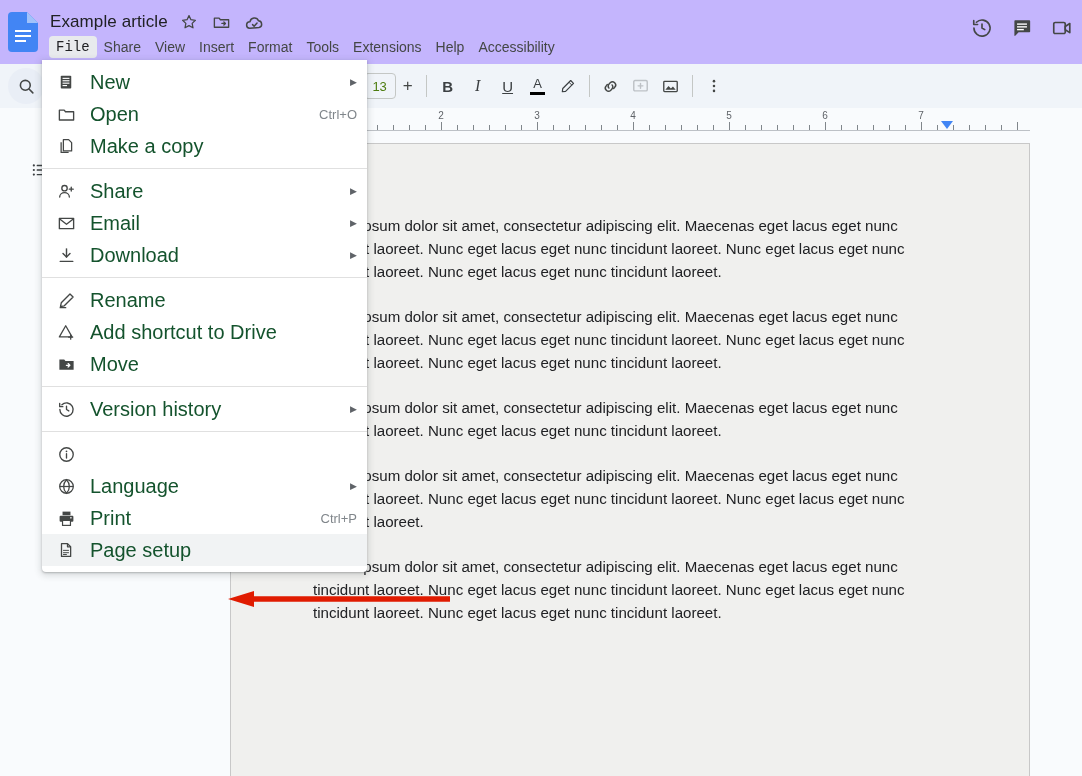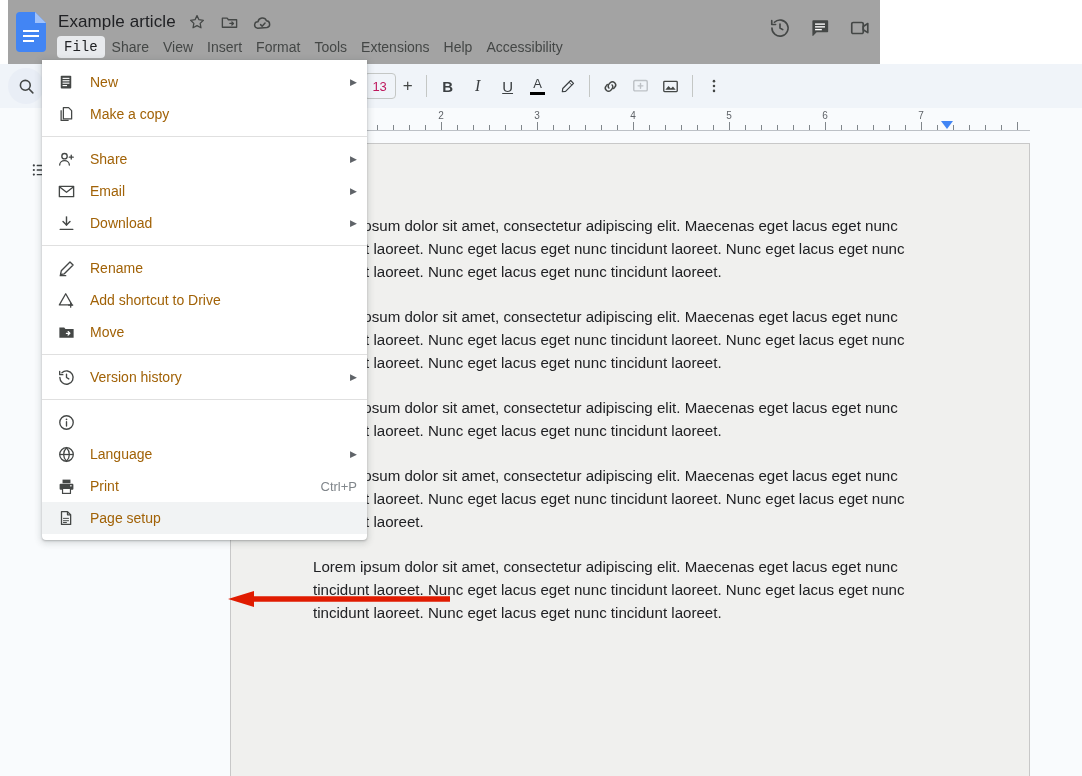--- a/index.html
+++ b/index.html
@@ -12,7 +12,7 @@
   .app { position: relative; width: 1082px; height: 776px; background: #ffffff; }
 
   
-  .header { position: absolute; left: 8px; top: 0; width: 872px; height: 64px; background: #a3a3a3; }
+  .header { position: absolute; left: 0; top: 0; width: 1082px; height: 64px; background: #c4b5fd; }
   .docs-logo { position: absolute; left: 8px; top: 12px; width: 30px; height: 40px; }
   .title-row { position: absolute; left: 50px; top: 8px; display: flex; align-items: center; height: 28px; }
   .doc-title { font-size: 17px; color: #202124; letter-spacing: .1px; white-space: nowrap; }

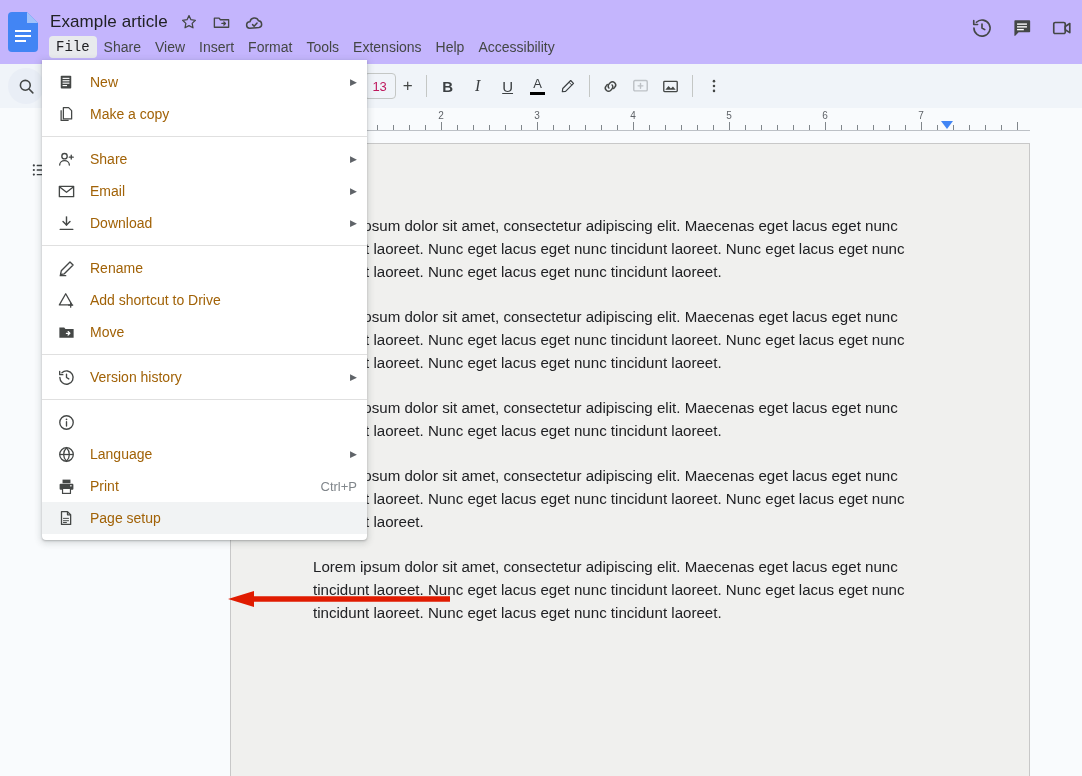--- a/index.html
+++ b/index.html
@@ -56,7 +56,7 @@
   .mrow { display: flex; align-items: center; height: 32px; padding: 0 10px 0 12px; cursor: pointer; position: relative; }
   .mrow.highlight { background: #f1f3f4; }
   .micon { width: 24px; height: 24px; margin-right: 12px; display: flex; align-items: center; justify-content: center; color: #444746; flex: 0 0 24px; }
-  .mlabel { font-size: 14px; color: #a16207; flex: 1; white-space: nowrap; }
+  .mlabel { font-size: 20px; color: #14532d; flex: 1; white-space: nowrap; }
   .mshort { font-size: 13px; color: #80868b; margin-left: 12px; white-space: nowrap; }
   .marrow { font-size: 9px; color: #5f6368; margin-left: 12px; }
   .mdiv { height: 1px; background: #e0e0e0; margin: 6px 0; }

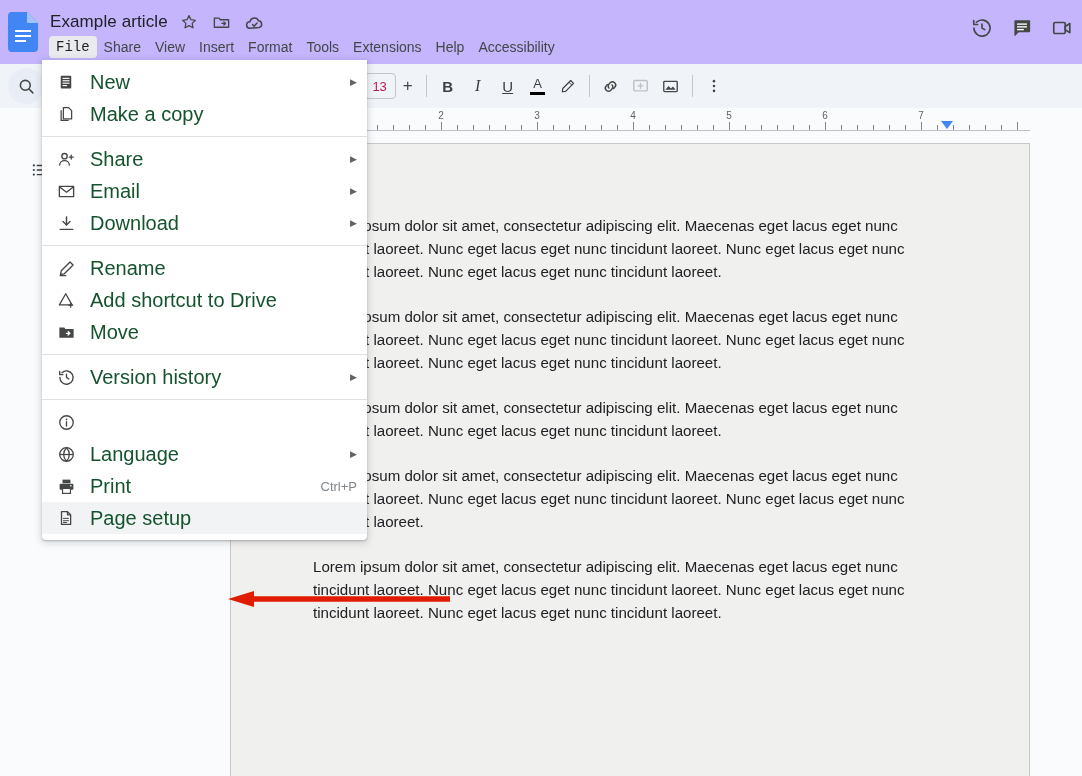--- a/index.html
+++ b/index.html
@@ -29,7 +29,7 @@
   .tb-sep { width: 1px; height: 22px; background: #c4c7c5; margin: 0 6px; }
   .tb-select { display: flex; align-items: center; height: 30px; border-radius: 4px; padding: 0 4px 0 8px; cursor: pointer; color: #3c4043; font-size: 14px; }
   .tb-caret { margin-left: 10px; font-size: 9px; color: #444746; }
-  .fontsize-box { width: 32px; height: 26px; border: 1px solid #c4c7c5; border-radius: 4px; display: flex; align-items: center; justify-content: center; font-size: 13px; color: #be185d; cursor: text; background: #f0f4f9; text-align: center; }
+  .fontsize-box { width: 32px; height: 26px; border: 1px solid #c4c7c5; border-radius: 4px; display: flex; align-items: center; justify-content: center; font-size: 13px; color: #4d7c0f; cursor: text; background: #f0f4f9; text-align: center; }
   .step-btn { width: 24px; height: 26px; display: flex; align-items: center; justify-content: center; font-size: 17px; color: #444746; cursor: pointer; }
   .fmt-btn { width: 30px; height: 30px; display: flex; align-items: center; justify-content: center; font-size: 15px; color: #3c4043; border-radius: 4px; cursor: pointer; }
 

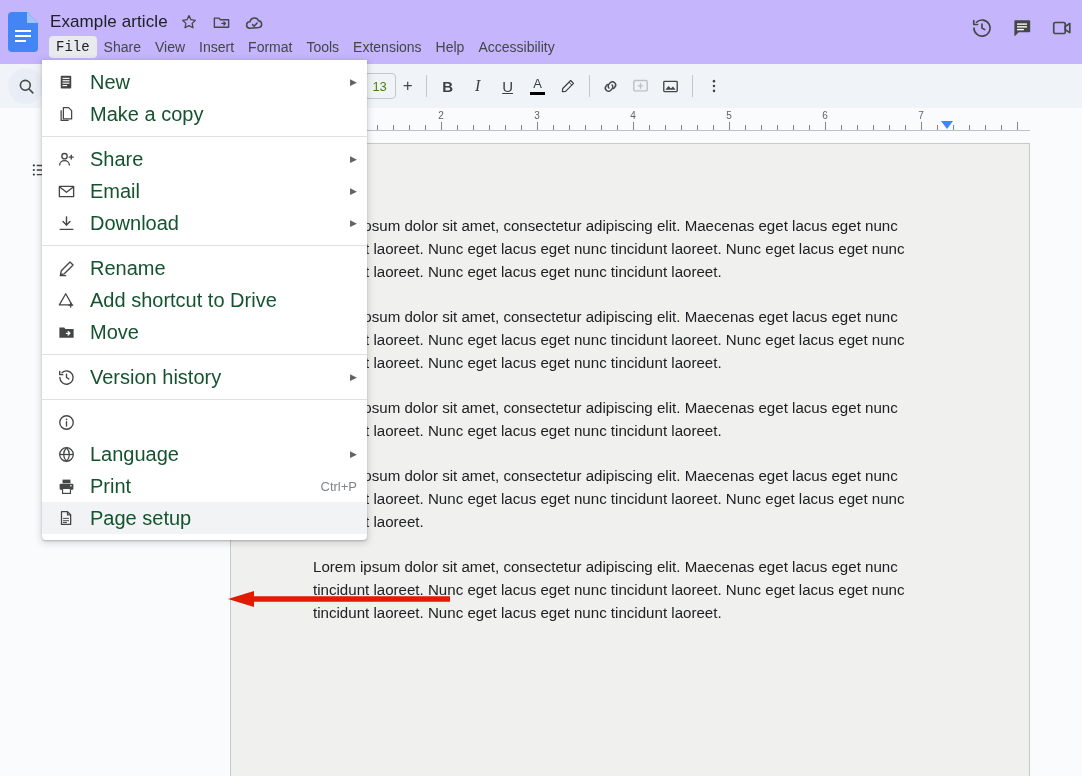--- a/index.html
+++ b/index.html
@@ -333,6 +333,15 @@
       </div>
       <div class="mrow">
         <span class="micon">
+          <svg width="19" height="19" viewBox="0 0 24 24" fill="none" stroke="#444746" stroke-width="1.7" stroke-linejoin="round">
+            <path d="M3 6.5h6.1l1.6 2H21v10.5H3z"></path>
+          </svg>
+        </span>
+        <span class="mlabel">Open</span>
+        <span class="mshort">Ctrl+O</span>
+      </div>
+      <div class="mrow">
+        <span class="micon">
           <svg width="18" height="18" viewBox="0 0 24 24" fill="none" stroke="#444746" stroke-width="1.7" stroke-linejoin="round">
             <path d="M8.5 3.5h7l4 4v11h-11z"></path>
             <path d="M5.5 7v13.5h10"></path>

